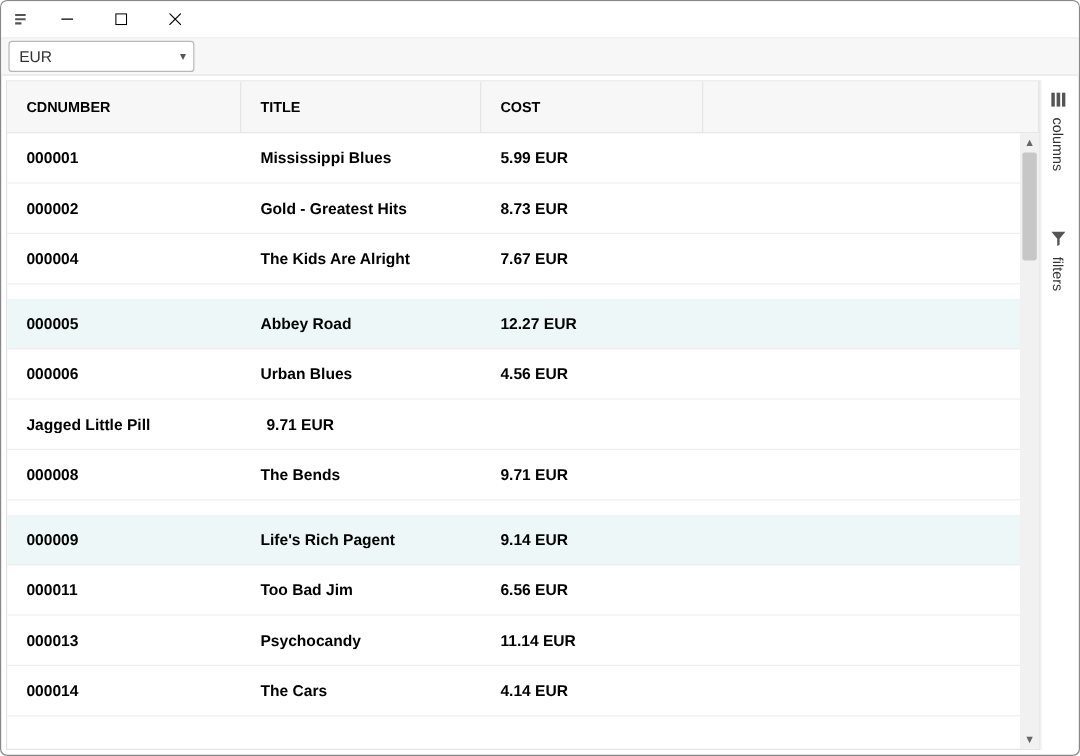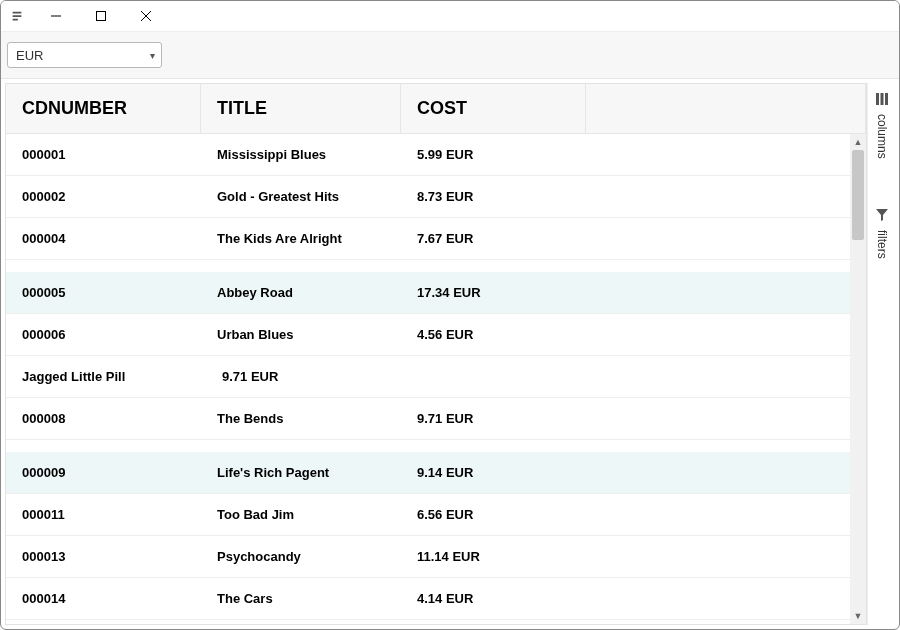--- a/index.html
+++ b/index.html
@@ -43,7 +43,7 @@
       color: #000;
     }
     .toolbar {
-      height: 48px;
+      height: 32px;
       background: #f7f7f7;
       border-top: 1px solid #eee;
       border-bottom: 1px solid #e5e5e5;

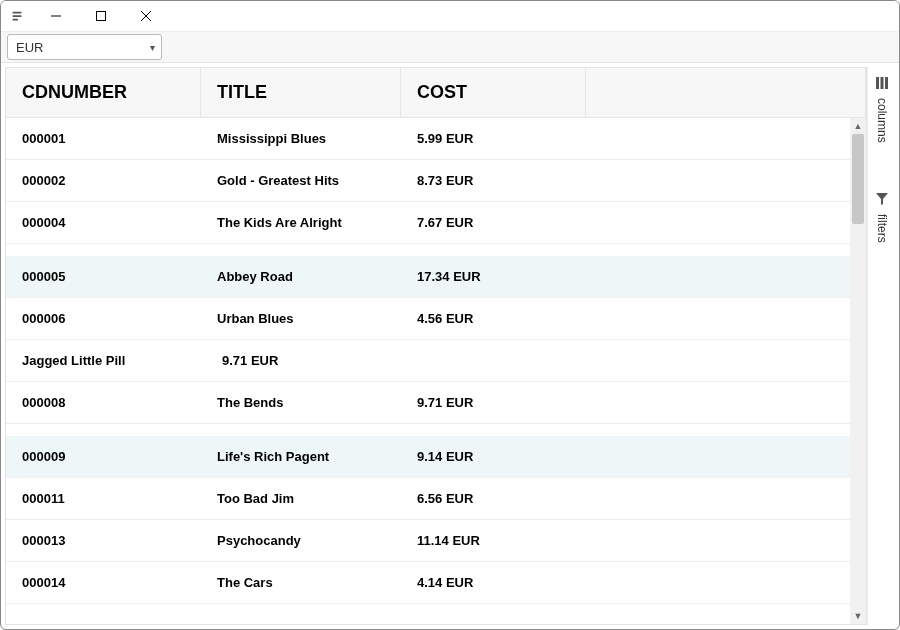--- a/index.html
+++ b/index.html
@@ -85,7 +85,7 @@
       background: #f7f7f7;
       border-bottom: 1px solid #e6e6e6;
       font-weight: 700;
-      font-size: 18px;
+      font-size: 12px;
     }
     .grid-header .hcell {
       padding: 14px 16px;

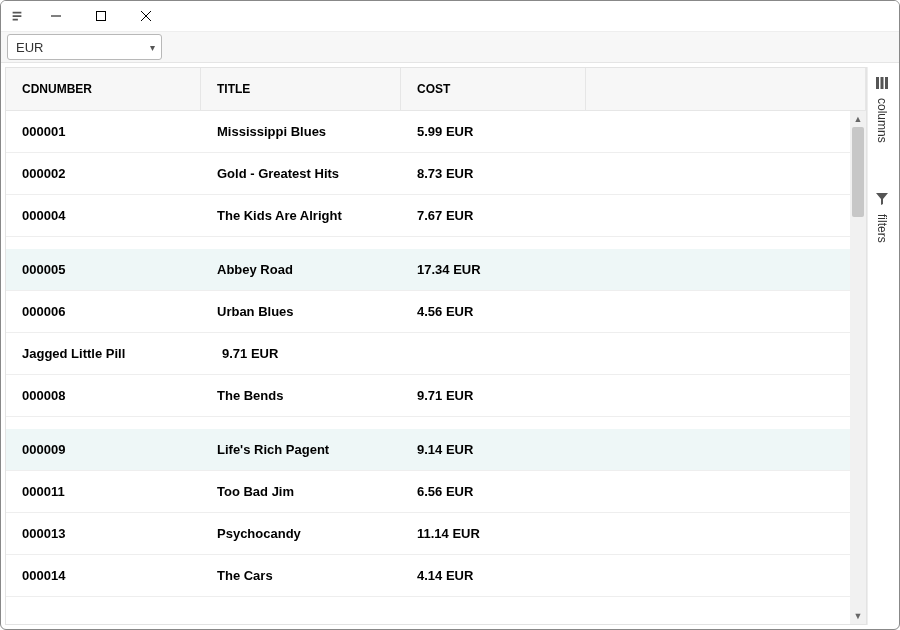--- a/index.html
+++ b/index.html
@@ -228,7 +228,7 @@
           <div class="row hl">
             <div class="cell col1">000005</div>
             <div class="cell col2">Abbey Road</div>
-            <div class="cell col3">17.34 EUR</div>
+            <div class="cell col3">12.27 EUR</div>
             <div class="cell col-rest"></div>
           </div>
           <div class="row">

